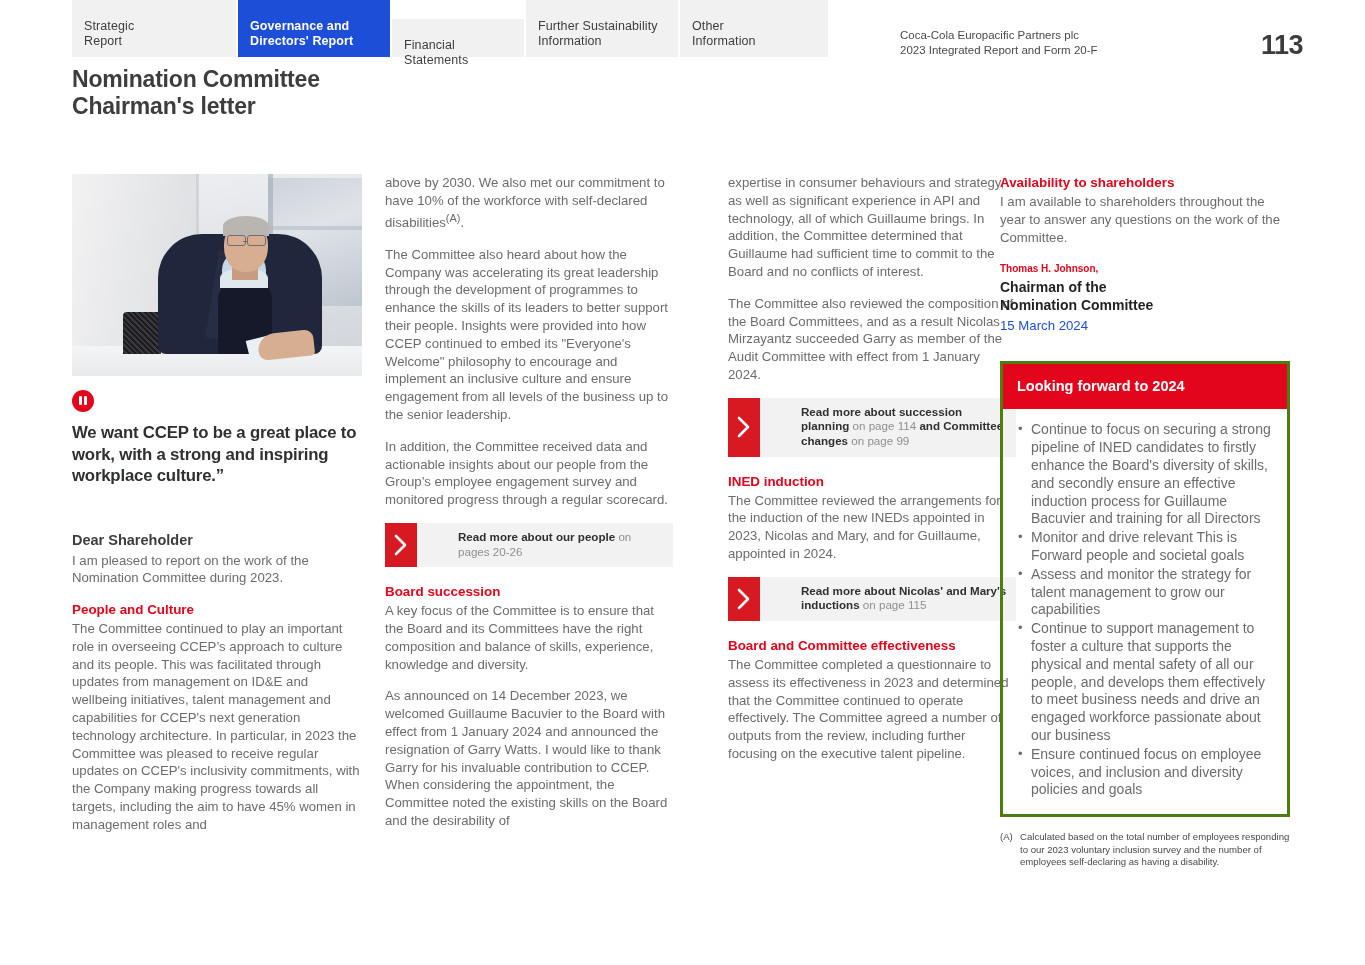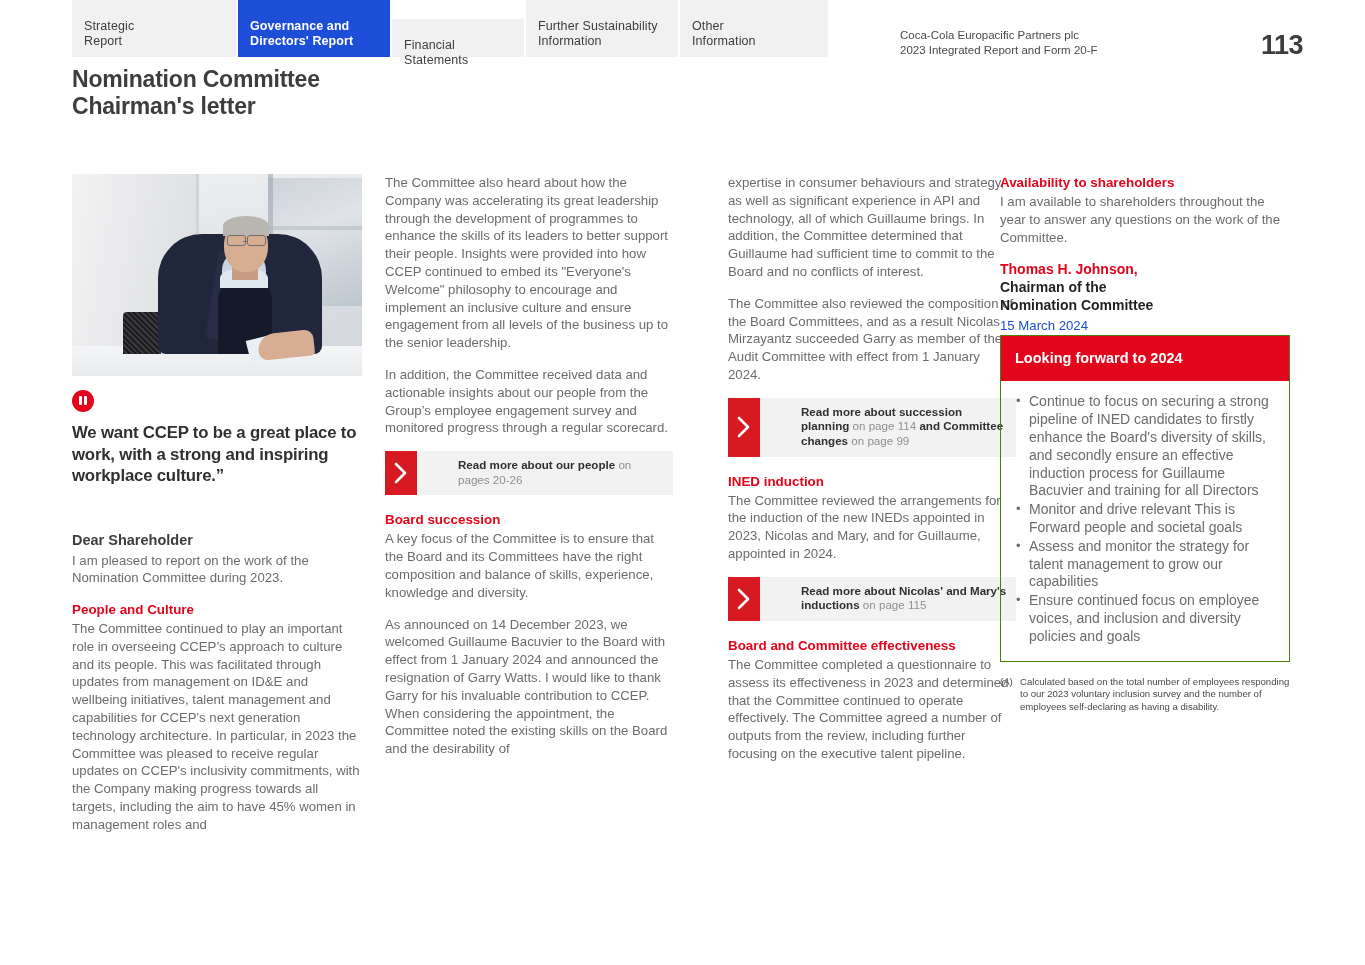--- a/index.html
+++ b/index.html
@@ -341,6 +341,7 @@
 
 <div class="col col-2">
 
+  <p><span>above by 2030. We also met our commitment to have 10% of the workforce with self-declared disabilities</span><sup>(A)</sup><span>.</span></p>
 
   <p>The Committee also heard about how the Company was accelerating its great leadership through the development of programmes to enhance the skills of its leaders to better support their people. Insights were provided into how CCEP continued to embed its "Everyone's Welcome" philosophy to encourage and implement an inclusive culture and ensure engagement from all levels of the business up to the senior leadership.</p>
 

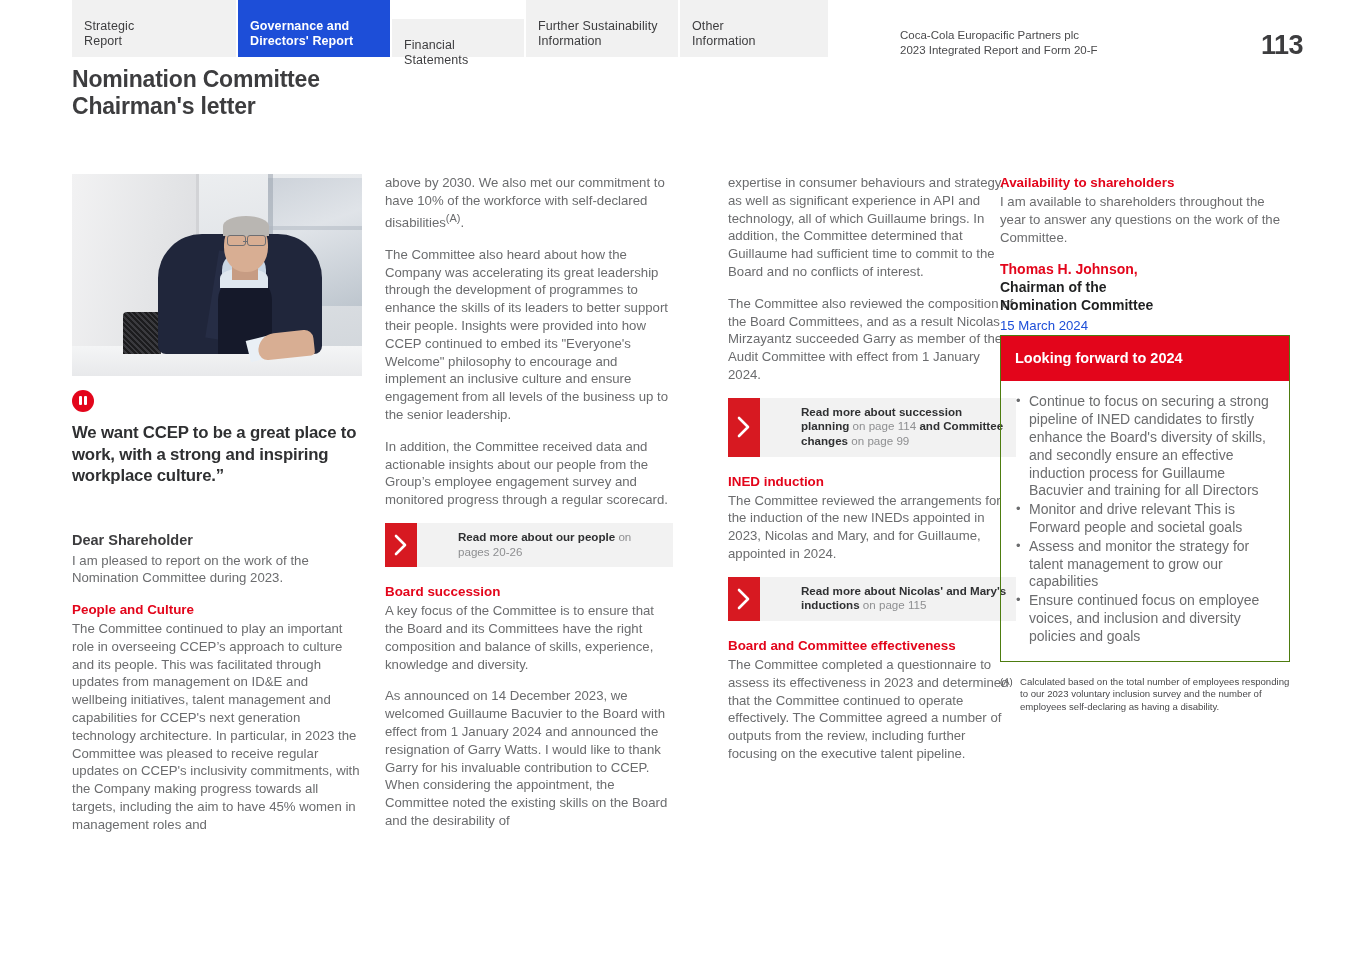--- a/index.html
+++ b/index.html
@@ -209,7 +209,7 @@
   .callout-text b { color: #2f3032; font-weight: bold; }
 
   
-  .sig-red { color: #e3051b; font-weight: bold; font-size: 14px; line-height: 18px; }
+  .sig-red { color: #e3051b; font-weight: bold; font-size: 10px; line-height: 18px; }
   .sig-blk { color: #1f2021; font-weight: bold; font-size: 14px; line-height: 18px; }
   .sig-date { color: #1d4ed8; font-size: 13.2px; line-height: 18px; margin-top: 3px; }
 

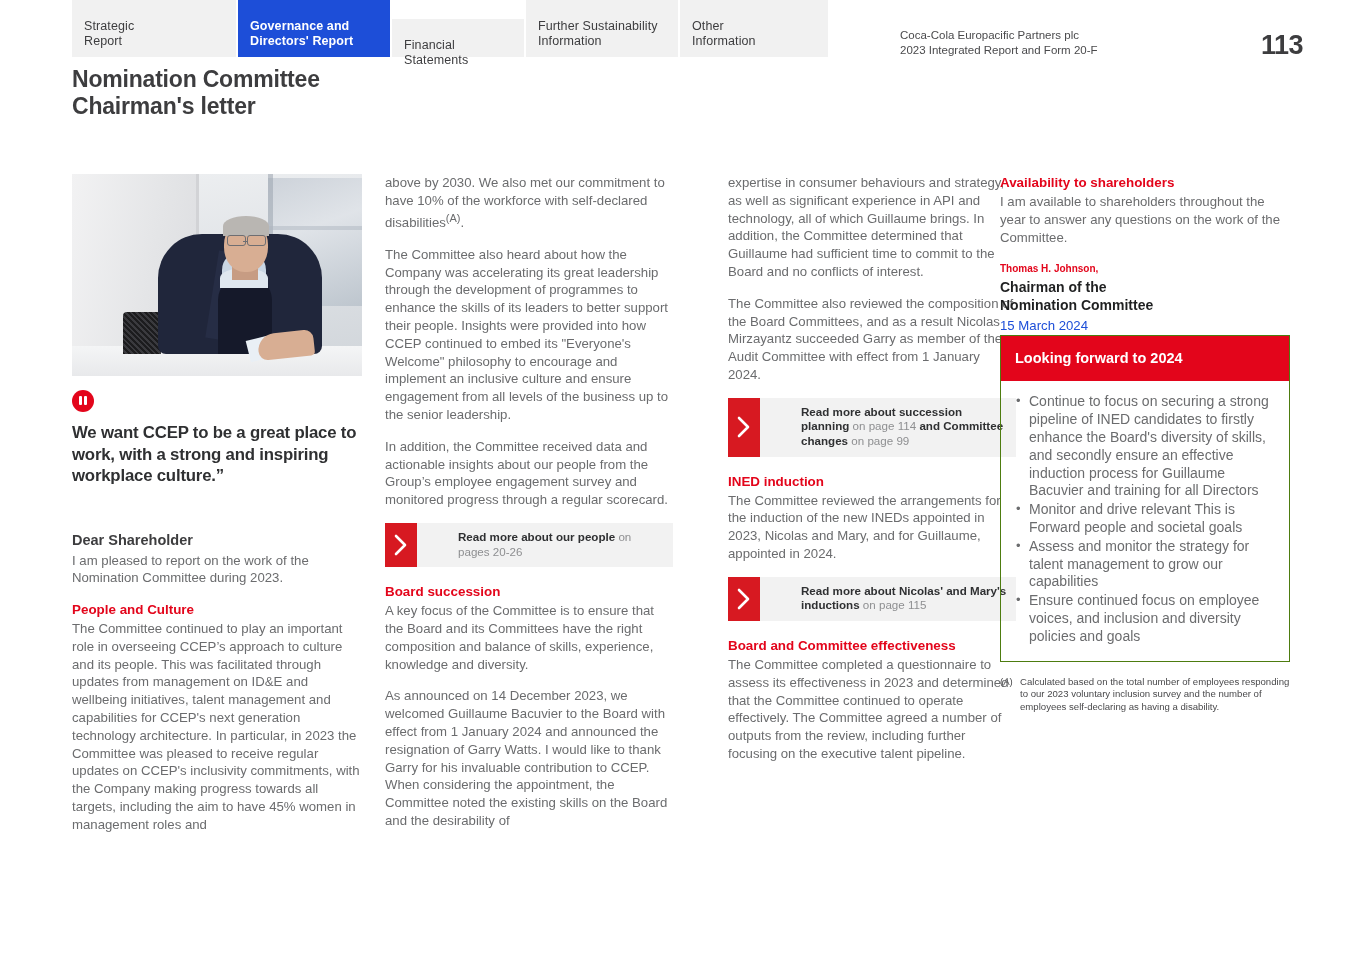--- a/index.html
+++ b/index.html
@@ -215,7 +215,8 @@
 
   
   .lf-box {
-    border: 1px solid #4d7c0f;
+    margin-top: 26px;
+    border: 3px solid #4d7c0f;
     box-sizing: border-box;
   }
   .lf-head {

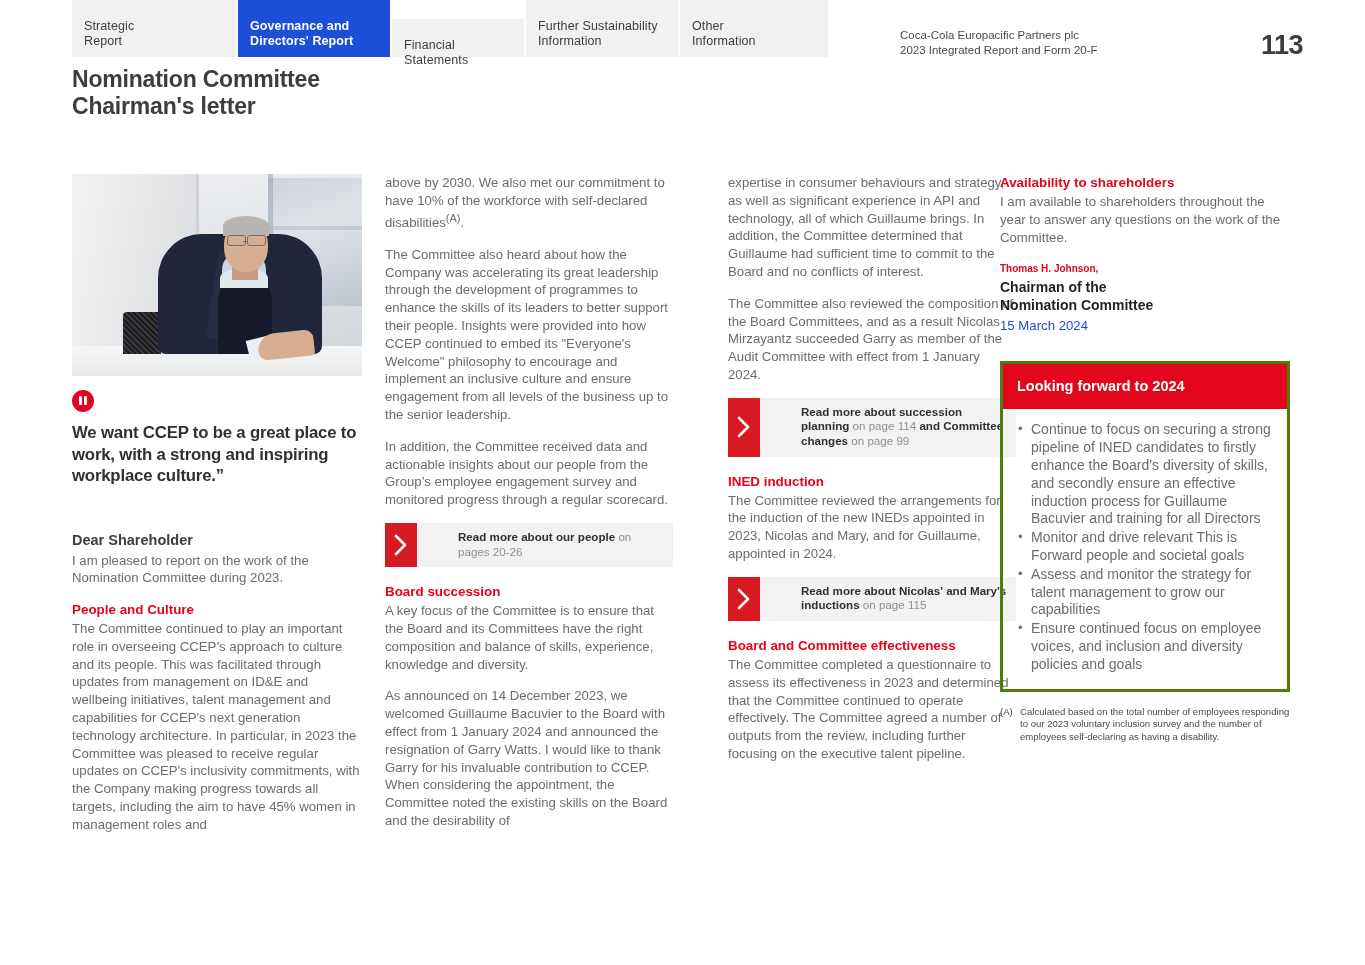--- a/index.html
+++ b/index.html
@@ -411,6 +411,7 @@
         <li>Continue to focus on securing a strong pipeline of INED candidates to firstly enhance the Board's diversity of skills, and secondly ensure an effective induction process for Guillaume Bacuvier and training for all Directors</li>
         <li>Monitor and drive relevant This is Forward people and societal goals</li>
         <li>Assess and monitor the strategy for talent management to grow our capabilities</li>
+        <li>Continue to support management to foster a culture that supports the physical and mental safety of all our people, and develops them effectively to meet business needs and drive an engaged workforce passionate about our business</li>
         <li>Ensure continued focus on employee voices, and inclusion and diversity policies and goals</li>
       </ul>
     </div>

